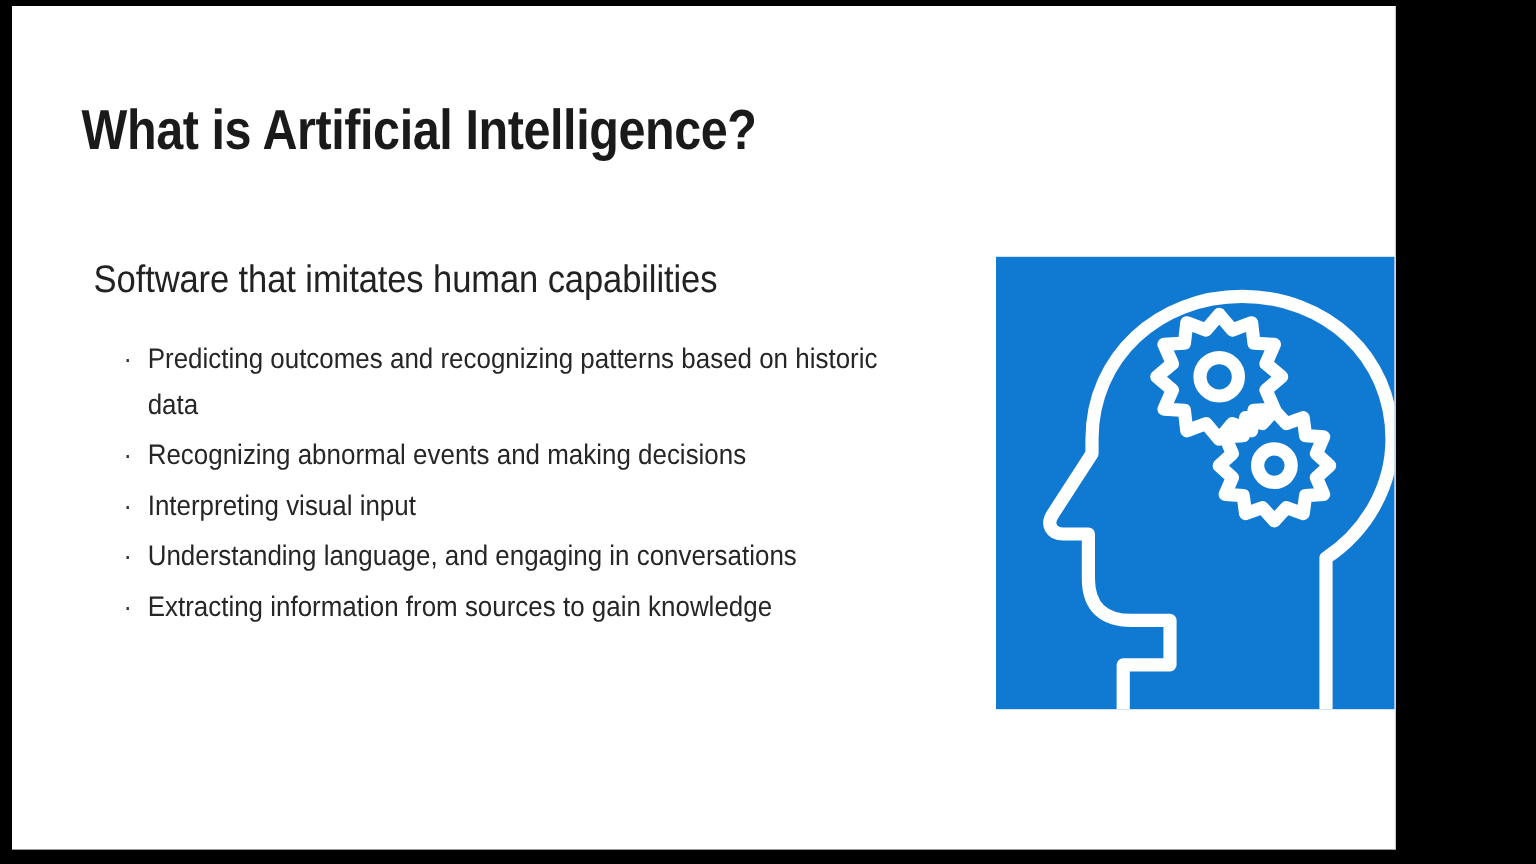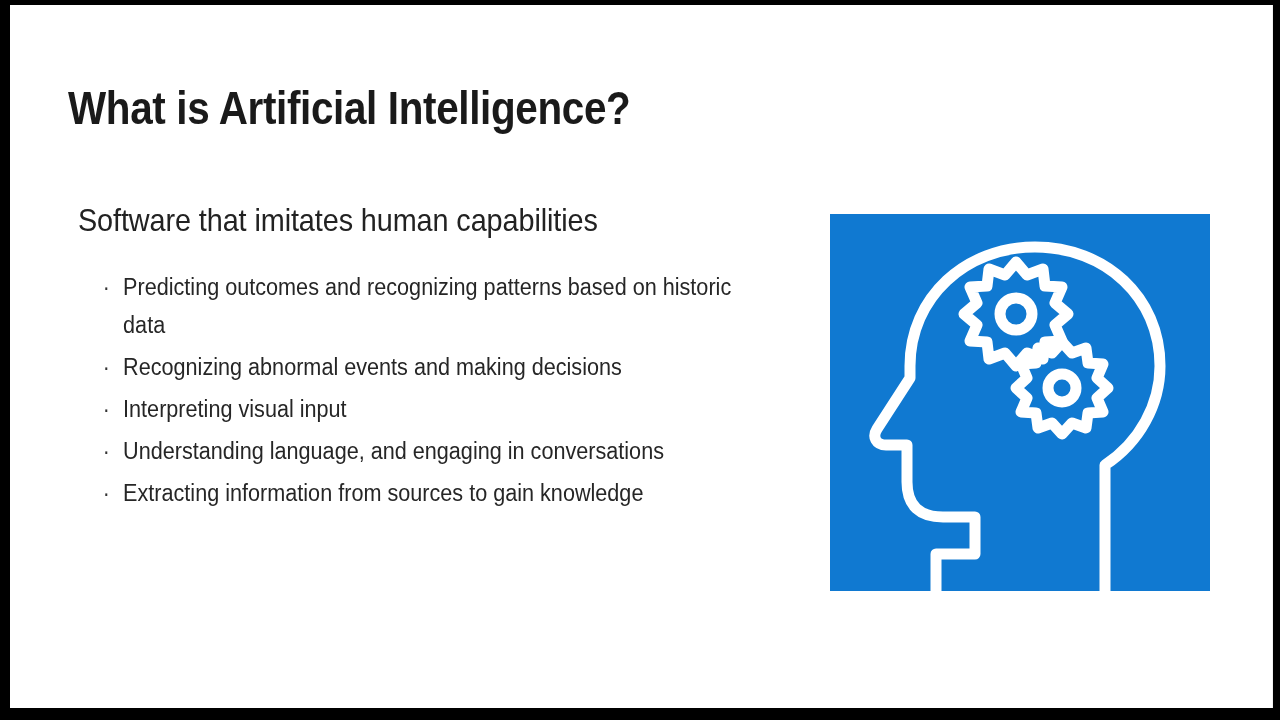--- a/index.html
+++ b/index.html
@@ -27,7 +27,7 @@
     position: absolute;
     left: 10px;
     top: 5px;
-    width: 1263px;
+    width: 1153px;
     height: 703px;
     background: #ffffff;
     border-right: 1px solid #f0f0f0;

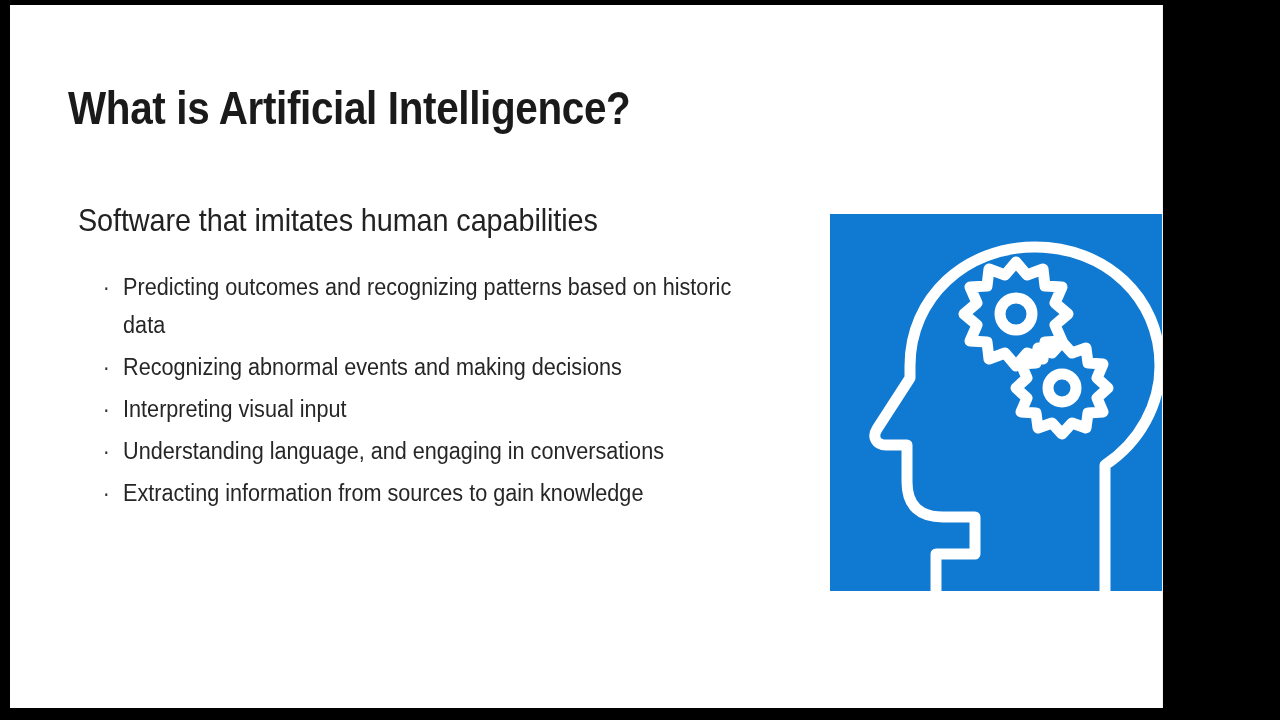--- a/index.html
+++ b/index.html
@@ -54,7 +54,7 @@
   #body-column {
     position: absolute;
     left: 68px;
-    top: 196px;
+    top: 208px;
     width: 730px;
   }
   #lead-line {

